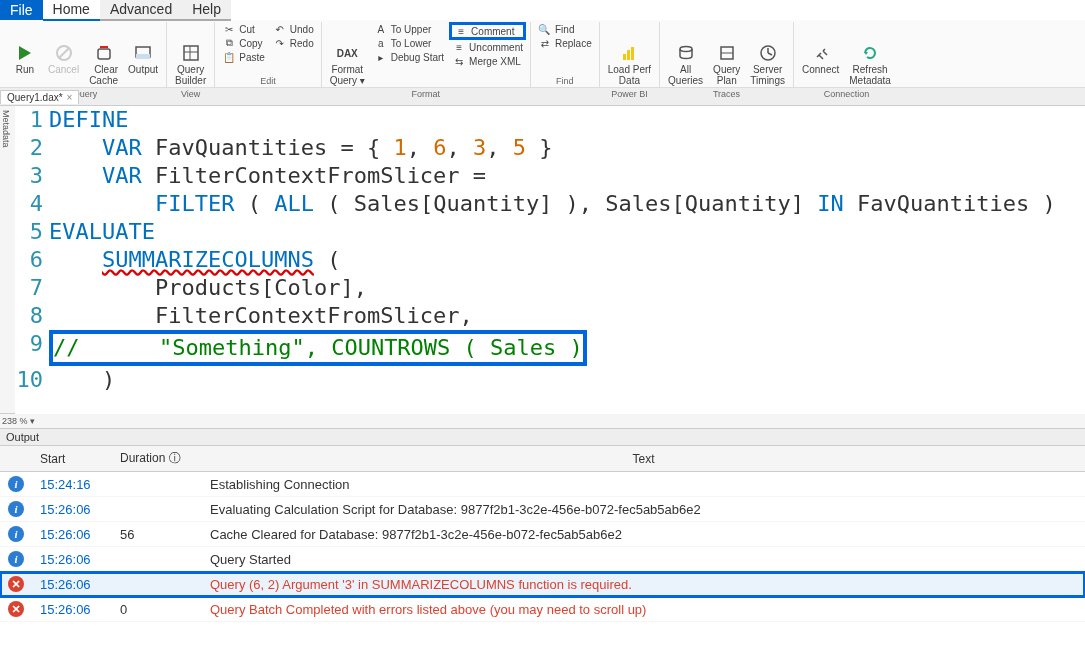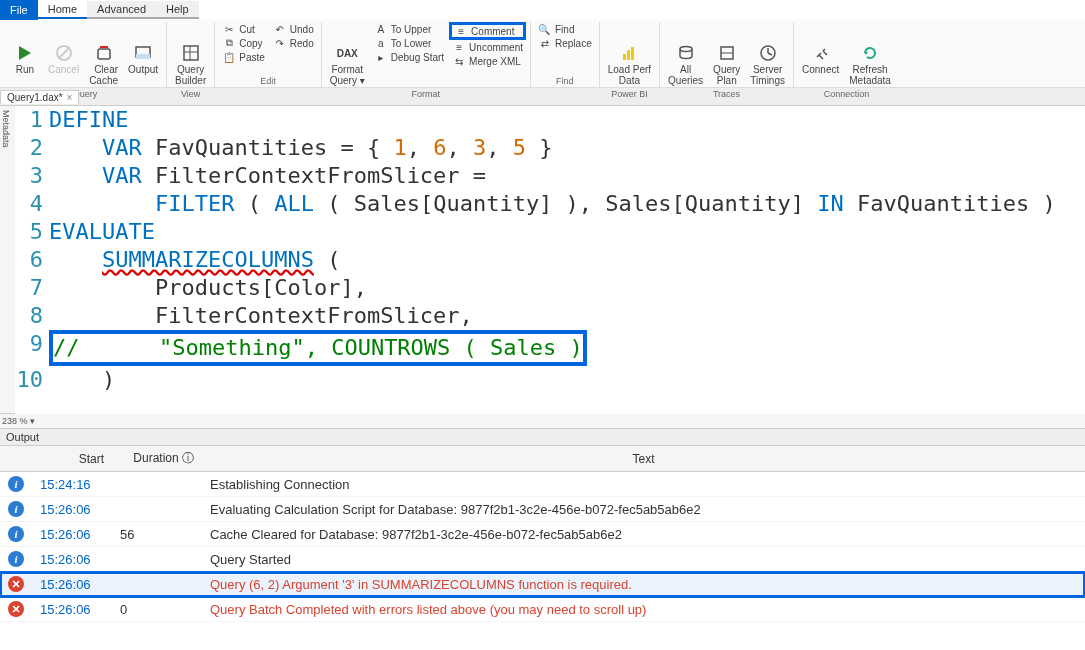--- a/index.html
+++ b/index.html
@@ -6,7 +6,7 @@
 body { font-family: "Segoe UI", Tahoma, sans-serif; font-size: 11px; background: #fff; color: #333; width: 1085px; height: 650px; overflow: hidden; }
 
 
-.menubar { display: flex; background: #fff; height: 20px; align-items: center; font-size: 11px; }
+.menubar { display: flex; background: #fff; height: 20px; align-items: center; font-size: 14px; }
 .menubar .file { background: #0066cc; color: #fff; padding: 2px 10px; height: 20px; display: flex; align-items: center; }
 .menubar .tab { padding: 2px 10px; background: #f0f0f0; border-bottom: 2px solid #aaa; }
 .menubar .tab.active { background: #fff; border-bottom: 2px solid #0066cc; }

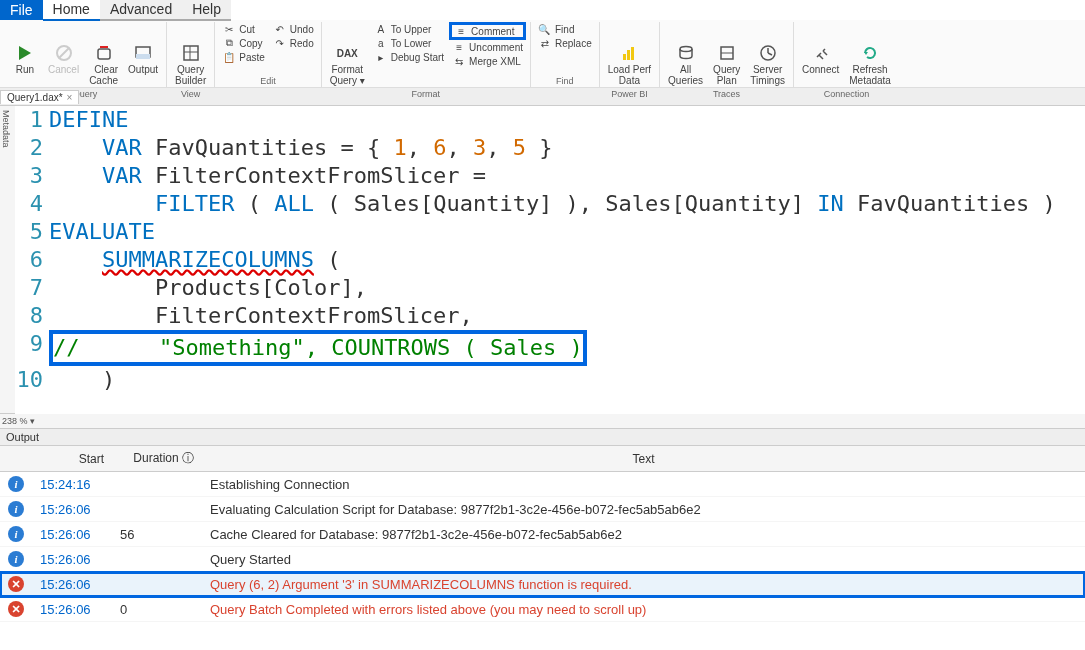--- a/index.html
+++ b/index.html
@@ -54,7 +54,7 @@
 
 .output-header { background: #eee; border-top: 1px solid #ccc; border-bottom: 1px solid #ccc; padding: 2px 6px; font-size: 11px; }
 .output-table { width: 100%; border-collapse: collapse; font-size: 13px; }
-.output-table th { text-align: right; padding: 4px 8px; border-bottom: 1px solid #ccc; font-weight: normal; background: #f5f5f5; font-size: 12px; }
+.output-table th { text-align: left; padding: 4px 8px; border-bottom: 1px solid #ccc; font-weight: normal; background: #f5f5f5; font-size: 12px; }
 .output-table td { padding: 4px 8px; }
 .output-table tr.row td { border-bottom: 1px solid #f5f5f5; }
 .icon-col { width: 24px; text-align: center; }

